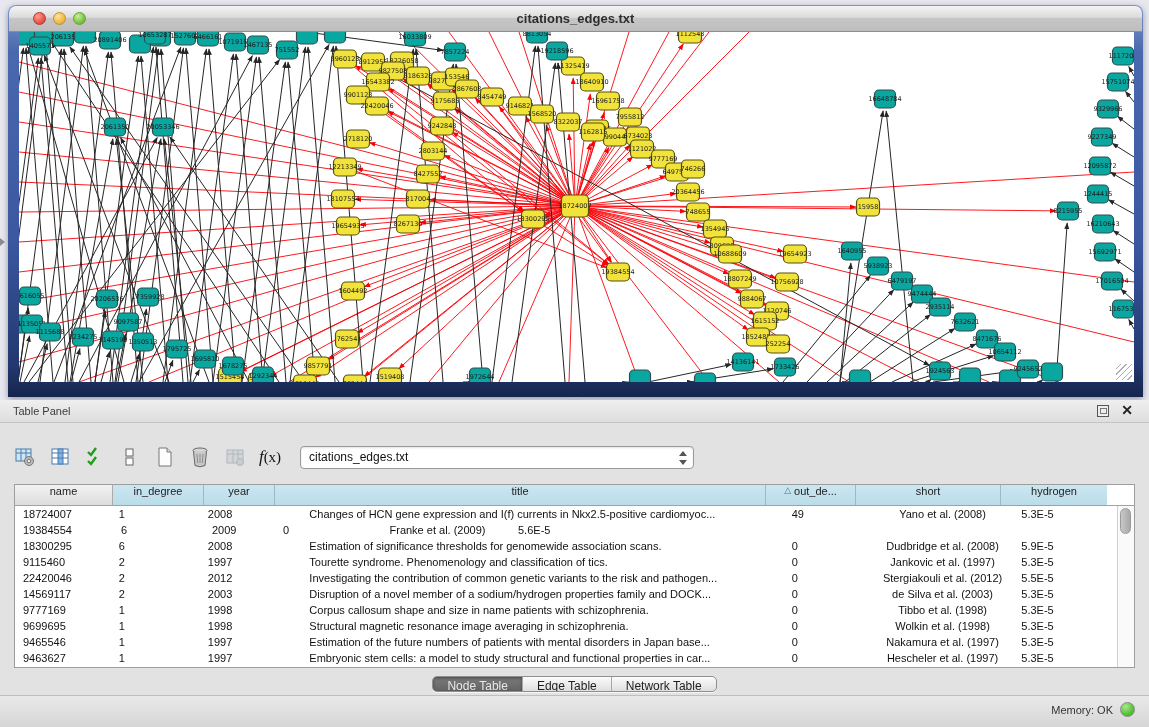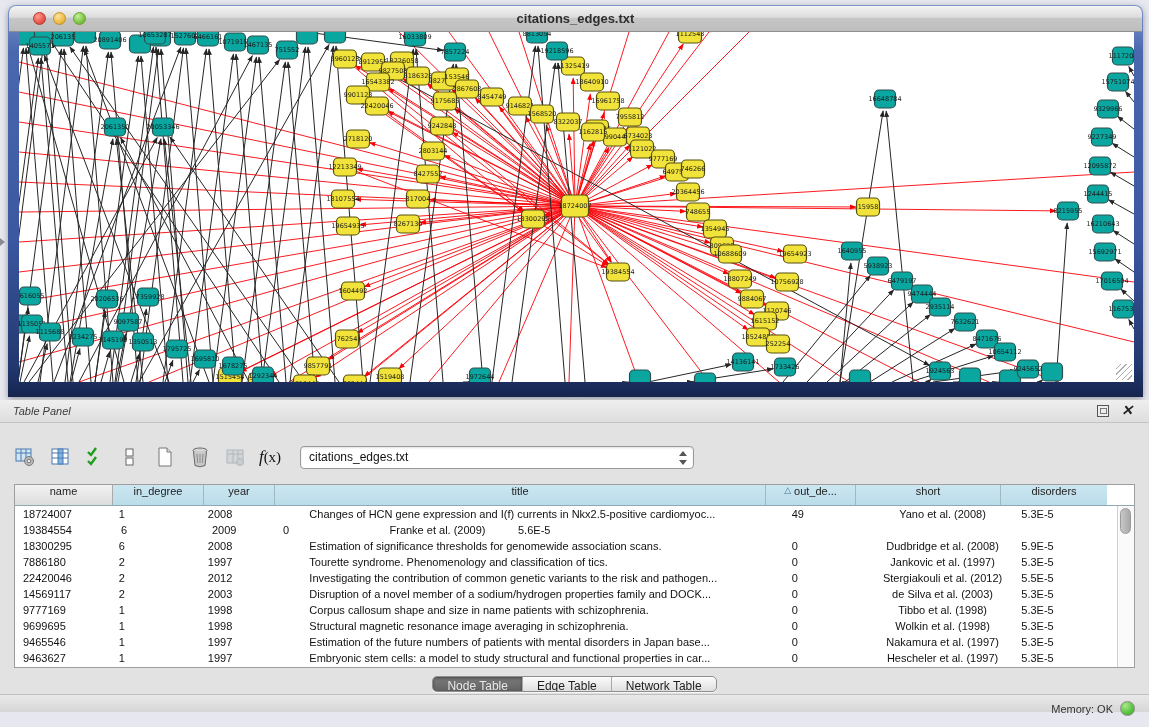--- a/index.html
+++ b/index.html
@@ -33,7 +33,7 @@
   
   .table-panel { position:absolute; left:0; top:400px; width:1149px; height:297px; background:#E2E2E2; }
   .panel-header { position:absolute; left:0; top:0; width:100%; height:23px;
-     background:linear-gradient(180deg,#EFEFEF,#DEDEDE); border-bottom:1px solid #C4C4C4;font-style:italic; }
+     background:linear-gradient(180deg,#EFEFEF,#DEDEDE); border-bottom:1px solid #C4C4C4; }
   .panel-title { position:absolute; left:13px; top:5px; font-size:11px; color:#3C3C3C; }
   .float-ic { position:absolute; right:40px; top:5px; width:12px; height:12px; border:1px solid #555; background:#EEE; }
   .float-ic:before { content:""; position:absolute; left:2px; top:2px; width:5px; height:4px; border:1px solid #777; }

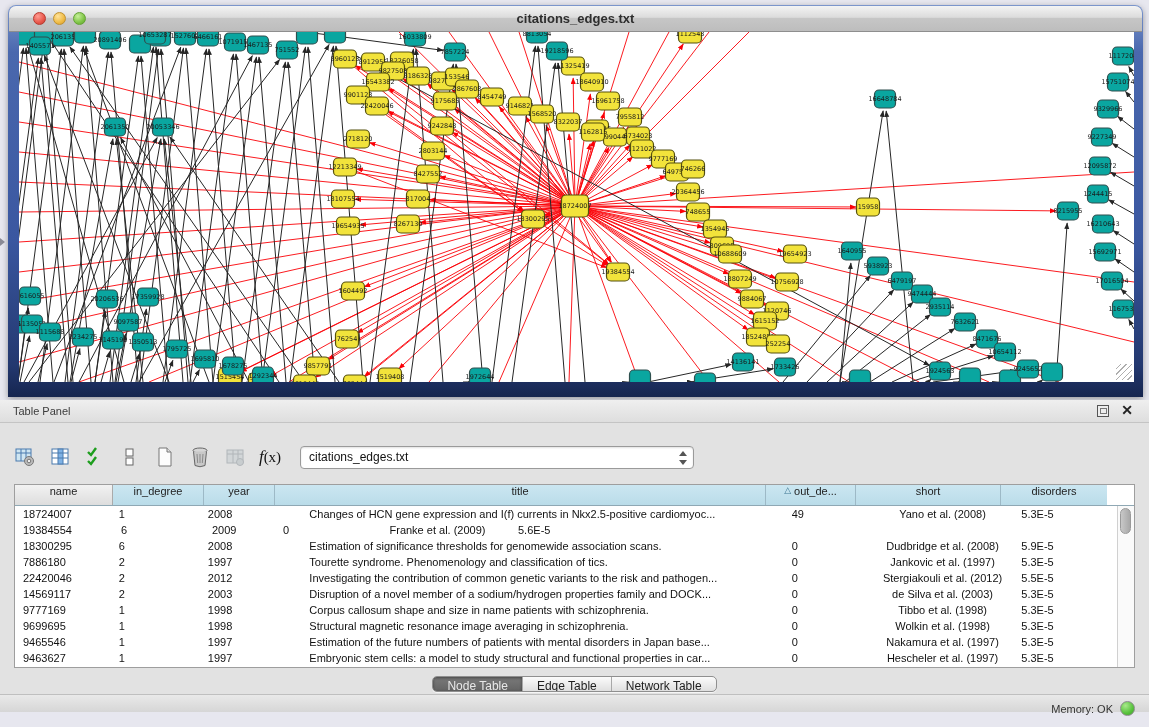--- a/index.html
+++ b/index.html
@@ -659,7 +659,7 @@
             <span>short</span>
           </div>
         <div class="th c6">
-            <span>disorders</span>
+            <span>hydrogen</span>
           </div>
       </div>
       <div class="tbl-body" id="tbl-body">

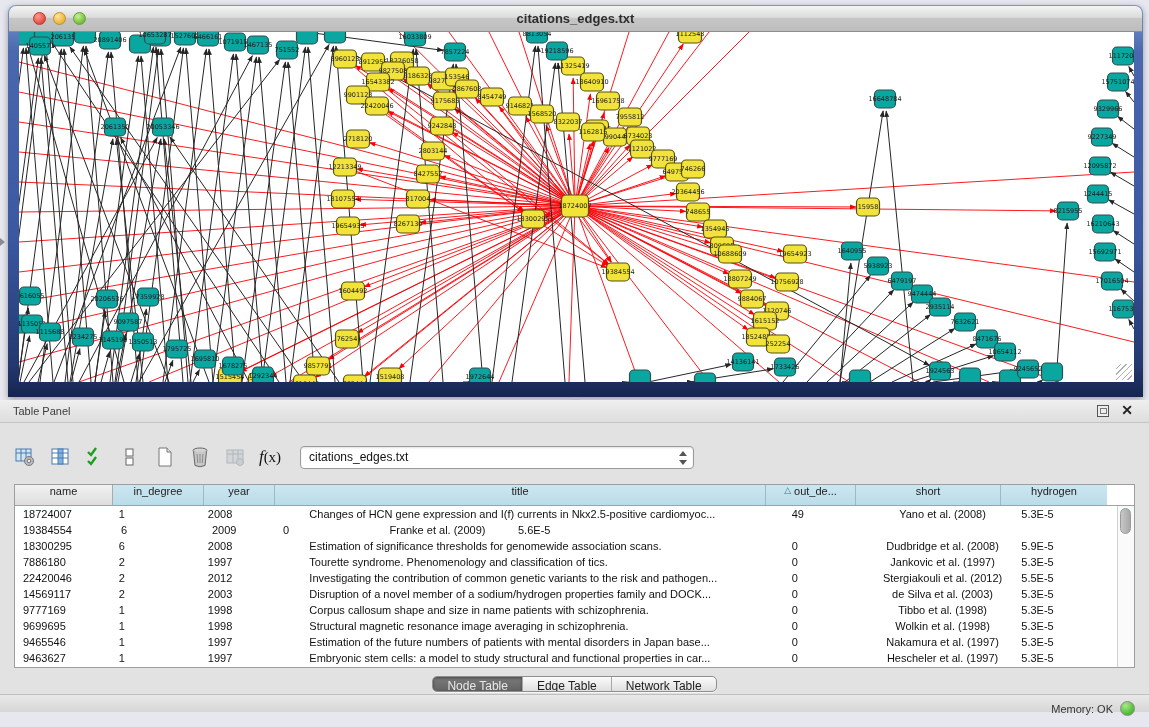--- a/index.html
+++ b/index.html
@@ -690,7 +690,7 @@
             <div class="td c6">5.9E-5</div>
           </div>
           <div class="tr">
-            <div class="td c0">7886180</div>
+            <div class="td c0">9115460</div>
             <div class="td c1">2</div>
             <div class="td c2">1997</div>
             <div class="td c3">Tourette syndrome. Phenomenology and classification of tics.</div>

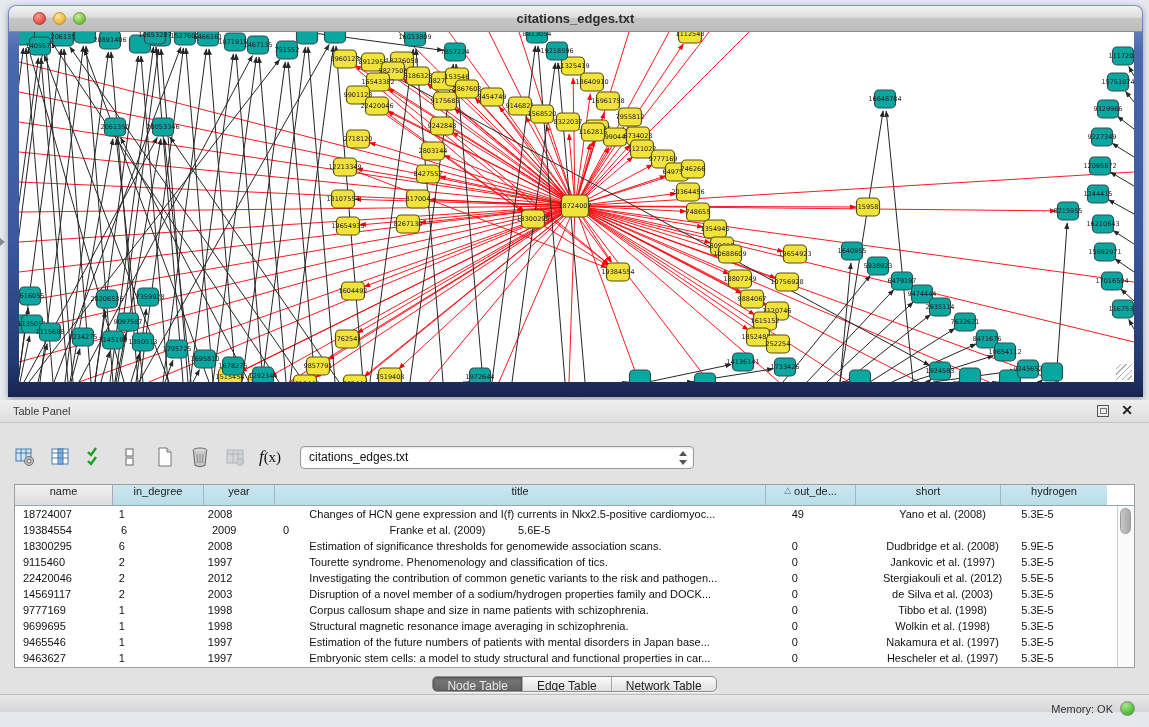--- a/index.html
+++ b/index.html
@@ -75,7 +75,7 @@
   .seg-btn:last-child { border-right:none; }
   .seg-btn.active { background:linear-gradient(180deg,#7A7A7A,#646464); color:#E8E8E8; box-shadow:inset 0 1px 3px rgba(0,0,0,.45); }
 
-  .statusbar { position:absolute; left:0; bottom:15px; width:100%; height:18px;
+  .statusbar { position:absolute; left:0; bottom:0; width:100%; height:32px;
      background:linear-gradient(180deg,#E9E9E9,#D6D6D6); border-top:1px solid #BFBFBF; }
   .mem-label { position:absolute; right:36px; top:8px; font-size:11px; color:#333; }
   .mem-dot { position:absolute; right:14px; top:6px; width:15px; height:15px; border-radius:50%;

